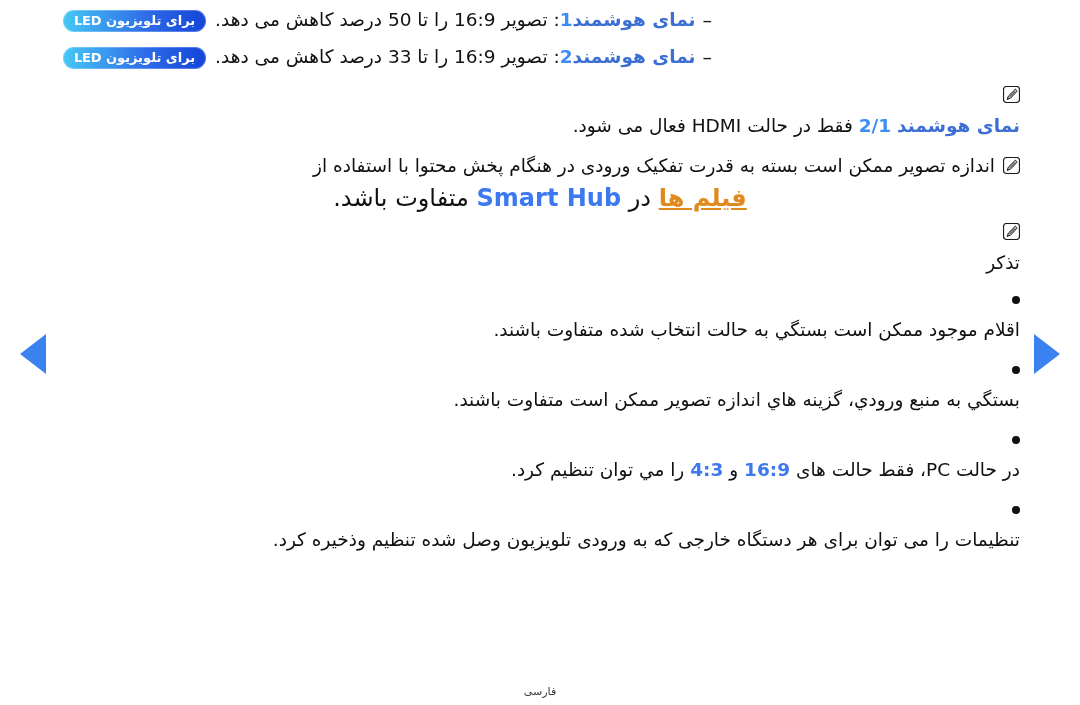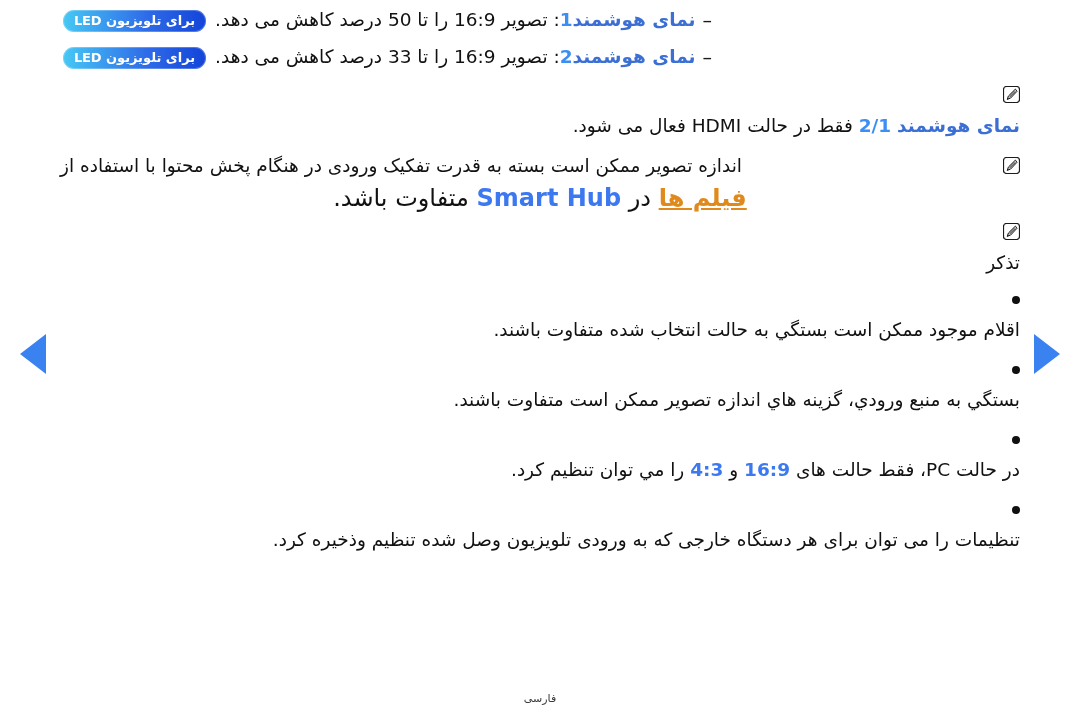--- a/index.html
+++ b/index.html
@@ -64,7 +64,7 @@
     display: flex;
     flex-direction: row;
     align-items: flex-start;
-    justify-content: space-between;
+    justify-content: flex-start;
     gap: 8px;
   }
   .note-body {

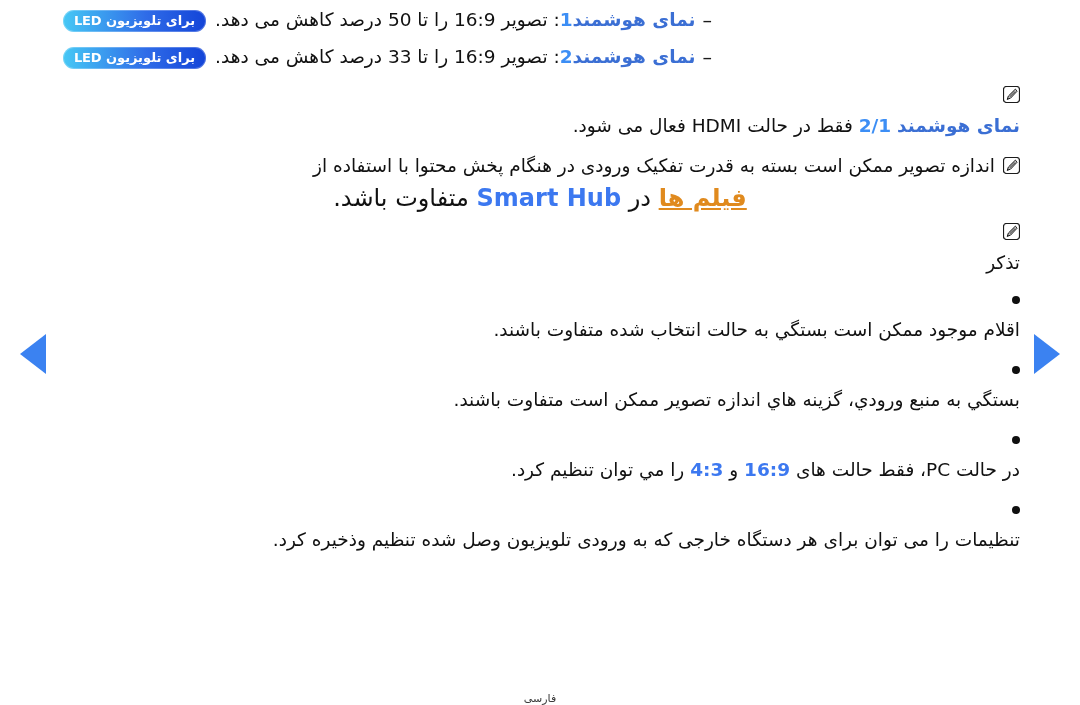--- a/index.html
+++ b/index.html
@@ -185,7 +185,7 @@
   
   .footer {
     position: absolute;
-    bottom: 0;
+    bottom: 7px;
     left: 0;
     width: 1080px;
     text-align: center;

